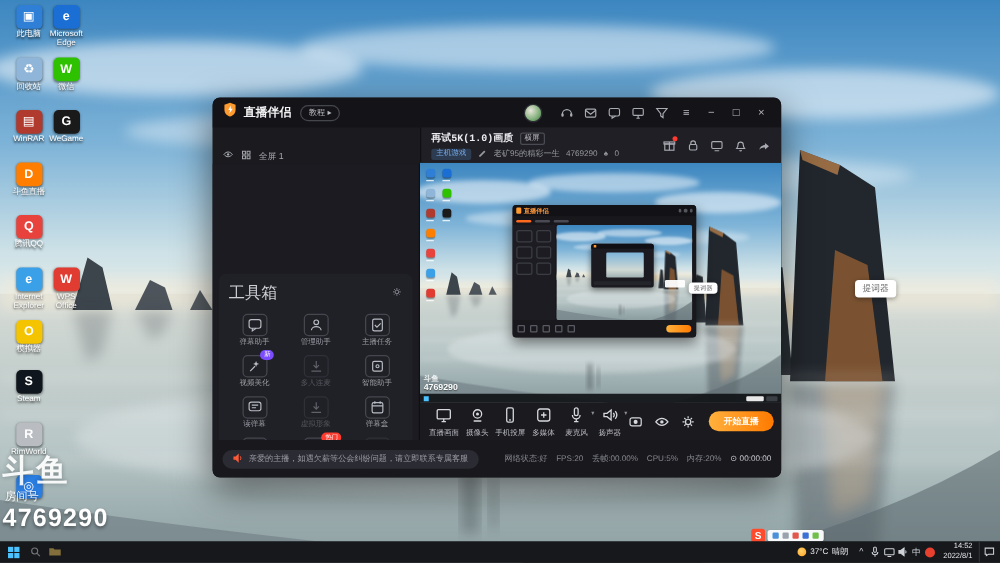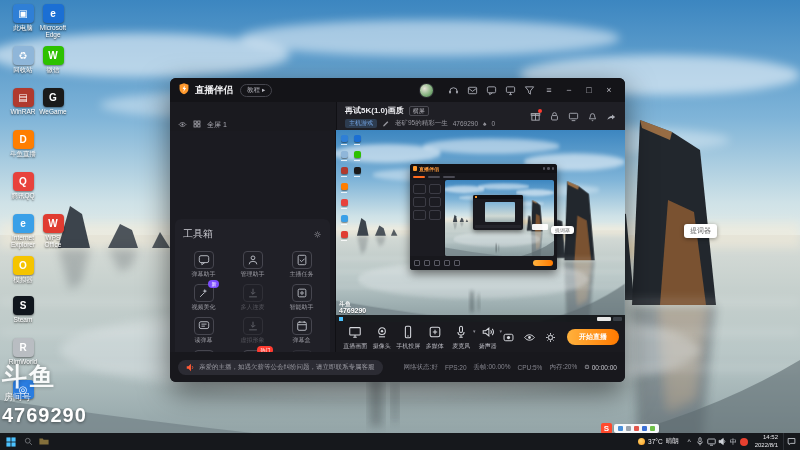--- a/index.html
+++ b/index.html
@@ -62,7 +62,7 @@
   #room-bar{position:absolute;left:166px;top:24px;right:0;height:28px;background:#1f1f25;
     border-left:1px solid #101014;box-sizing:border-box;padding:2px 8px;}
   #room-title-row{display:flex;align-items:center;gap:5px;height:13px;}
-  #room-title{font-size:8px;font-weight:bold;color:#ececf0;}
+  #room-title{font-size:8px;font-weight:bold;color:#ececf0;font-family:Liberation Mono, monospace;}
   .tag{border:1px solid #4a4a52;border-radius:2px;color:#b9b9c0;font-size:6px;padding:0 3px;line-height:8px;}
   #room-meta-row{display:flex;align-items:center;gap:5px;height:12px;font-size:6.5px;color:#97979f;}
   .cat-badge{background:#2d3c50;color:#74a7e8;border-radius:2px;padding:0 4px;line-height:9px;font-size:6px;}

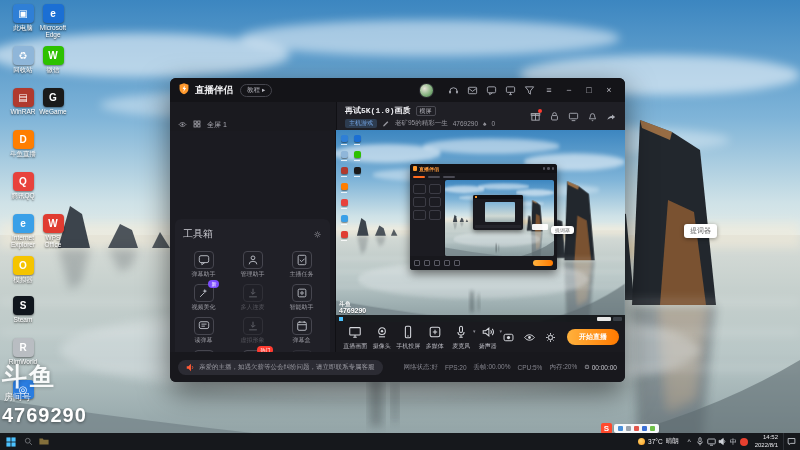--- a/index.html
+++ b/index.html
@@ -76,7 +76,7 @@
   #toolbox{position:absolute;left:5px;right:5px;top:88px;bottom:0;background:#202027;
     border-radius:6px 6px 0 0;padding:6px 4px 0 4px;box-sizing:border-box;}
   #toolbox-head{display:flex;align-items:center;justify-content:space-between;padding:0 4px;}
-  #toolbox-title{font-size:10px;color:#cfcfd6;}
+  #toolbox-title{font-size:13px;color:#cfcfd6;}
   #tool-grid{display:grid;grid-template-columns:repeat(3,1fr);row-gap:7px;margin-top:8px;}
   .tool-item{position:relative;text-align:center;cursor:pointer;}
   .tool-ic{width:18px;height:16px;margin:0 auto;border:1px solid #46464f;border-radius:4px;

